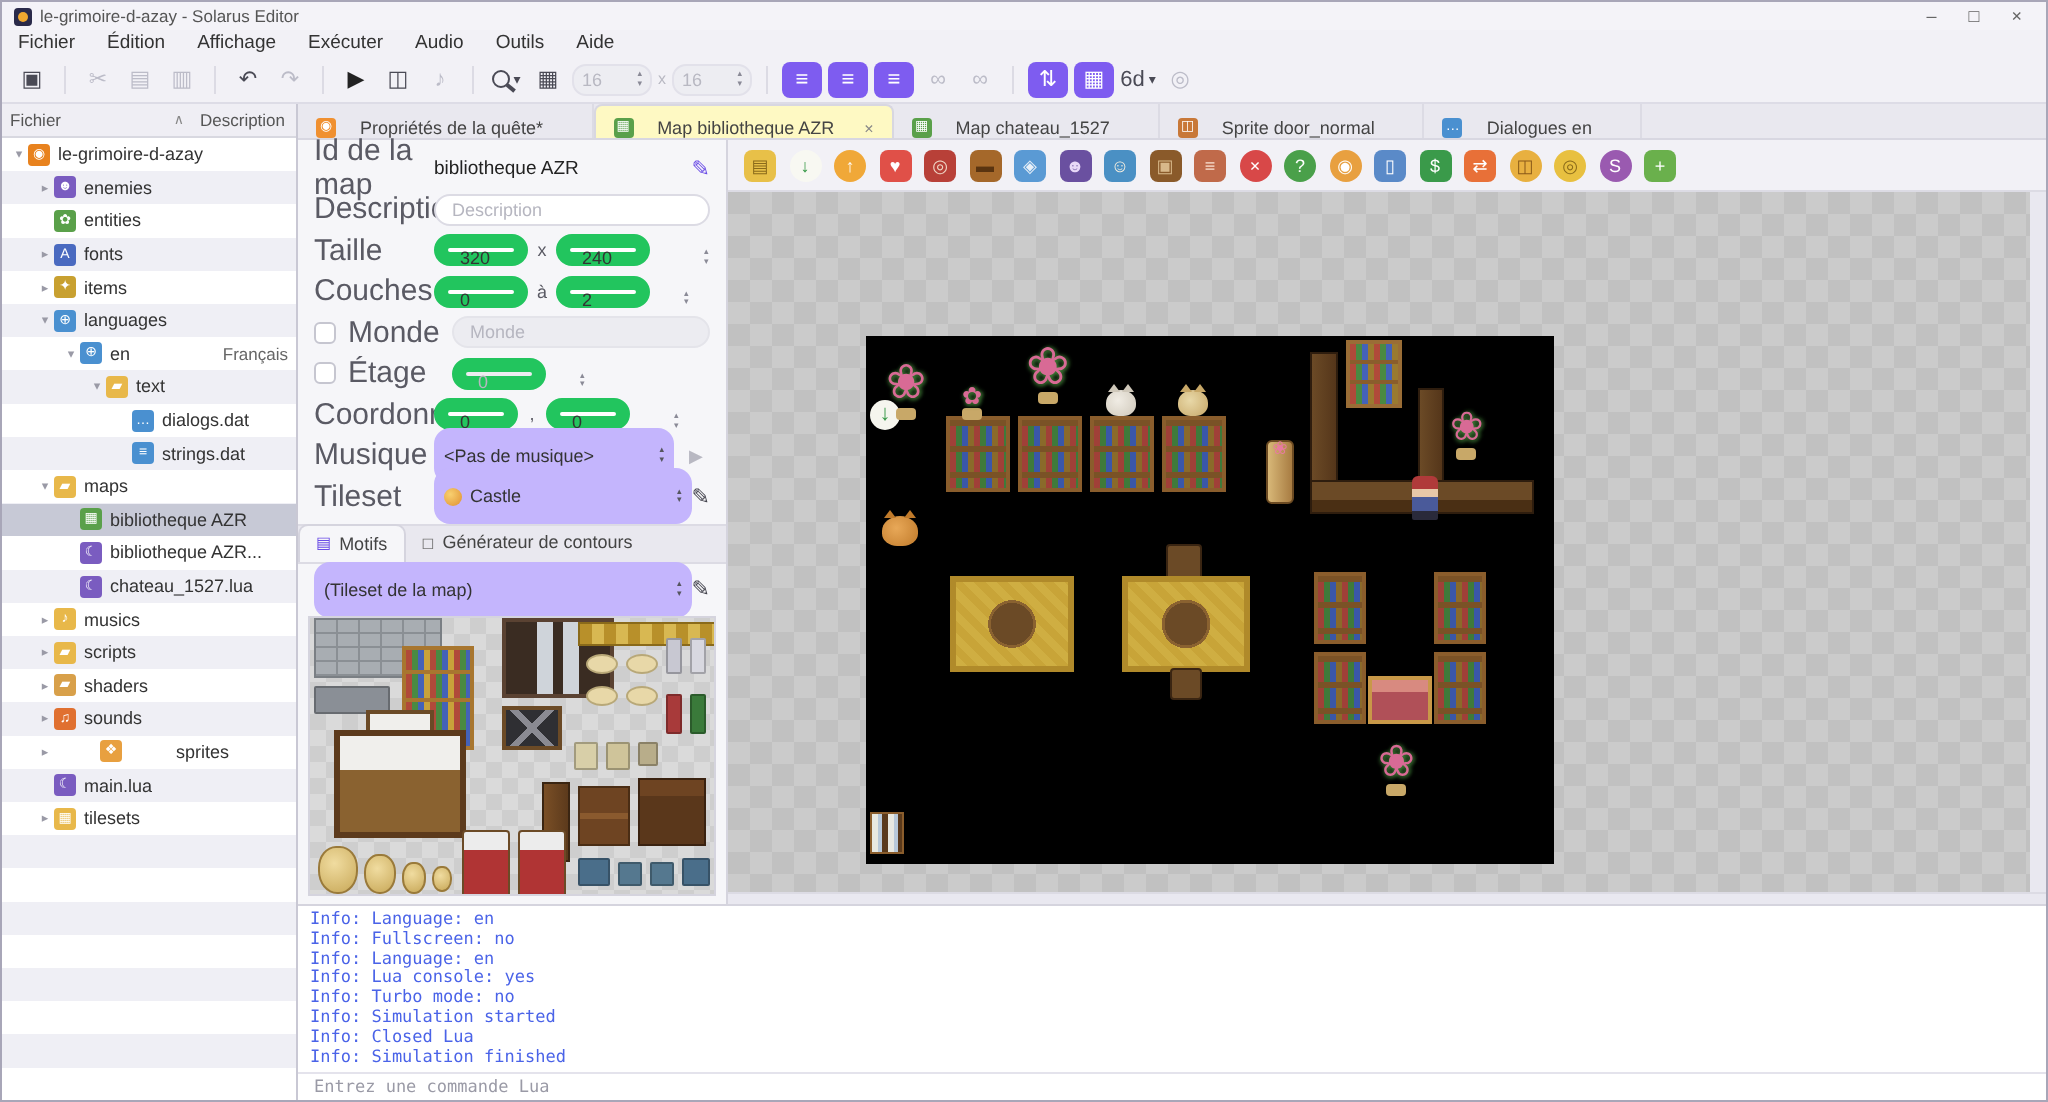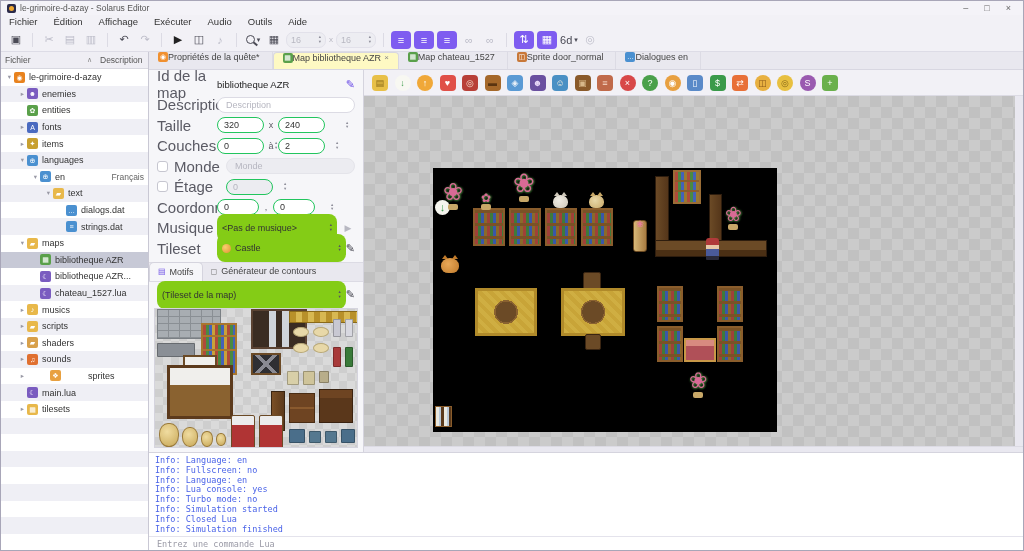--- a/index.html
+++ b/index.html
@@ -44,7 +44,7 @@
 
   
   .tabbar{height:18px;background:#e9e8ef;display:flex;align-items:flex-end;border-bottom:1px solid #d8d7e1;}
-  .tab{height:17px;display:flex;align-items:flex-start;gap:0;padding:0 9px;font-size:9px;color:#444;border-right:1px solid #dcdbe4;}
+  .tab{height:17px;display:flex;align-items:flex-end;gap:12px;padding:0 9px;font-size:9px;color:#444;border-right:1px solid #dcdbe4;}
   .tab.active{background:#fef9c3;border-top-left-radius:4px;border-top-right-radius:4px;border:1px solid #d8d7e1;border-bottom:none;}
   .tab-icon{width:10px;height:10px;border-radius:2px;color:#fff;font-size:7px;line-height:10px;text-align:center;flex:none;}
   .tab-close{font-size:8px;color:#888;margin-left:3px;}

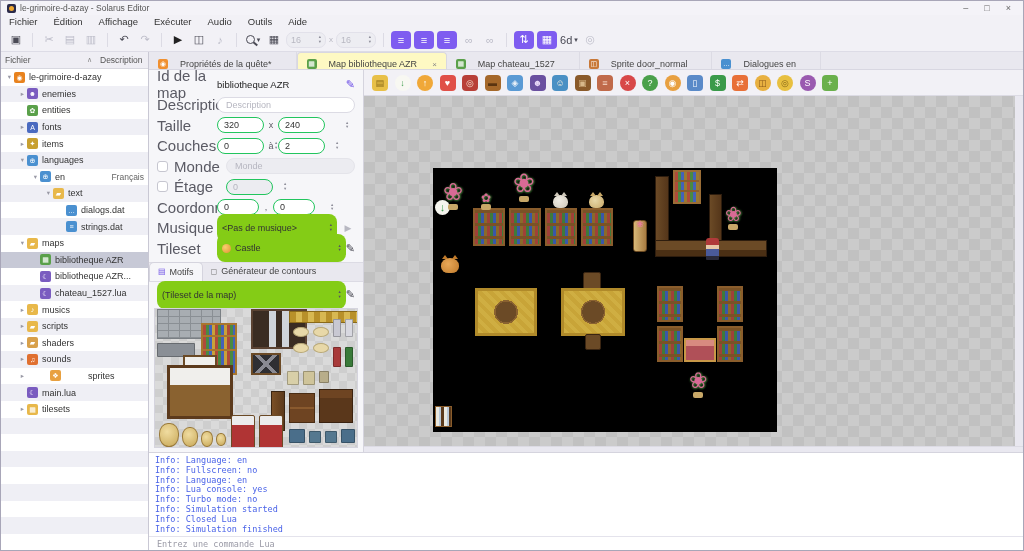--- a/index.html
+++ b/index.html
@@ -63,7 +63,7 @@
   .pinput input{border:none;outline:none;background:transparent;width:100%;font-size:9px;color:#333;}
   .pinput input::placeholder{color:#b6b6c0;}
   .pinput.dis{background:#ececf1;border-color:#e4e4ea;}
-  .spin{width:47px;flex:none;height:16px;background:#fff;border:1px solid #22c55e;border-radius:8px;display:flex;align-items:center;padding:0 4px 0 6px;font-size:9px;color:#333;gap:46px;}
+  .spin{width:47px;flex:none;height:16px;background:#fff;border:7px solid #22c55e;border-radius:8px;display:flex;padding:0 4px 0 6px;font-size:9px;color:#333;gap:46px;}
   .spin.dis{background:#ececf1;color:#b6b6c0;}
   .arrows{margin-left:auto;display:flex;flex-direction:column;font-size:4.5px;line-height:4.5px;color:#8a8a96;}
   .midtxt{width:14px;text-align:center;font-size:9px;color:#5a5a64;flex:none;}

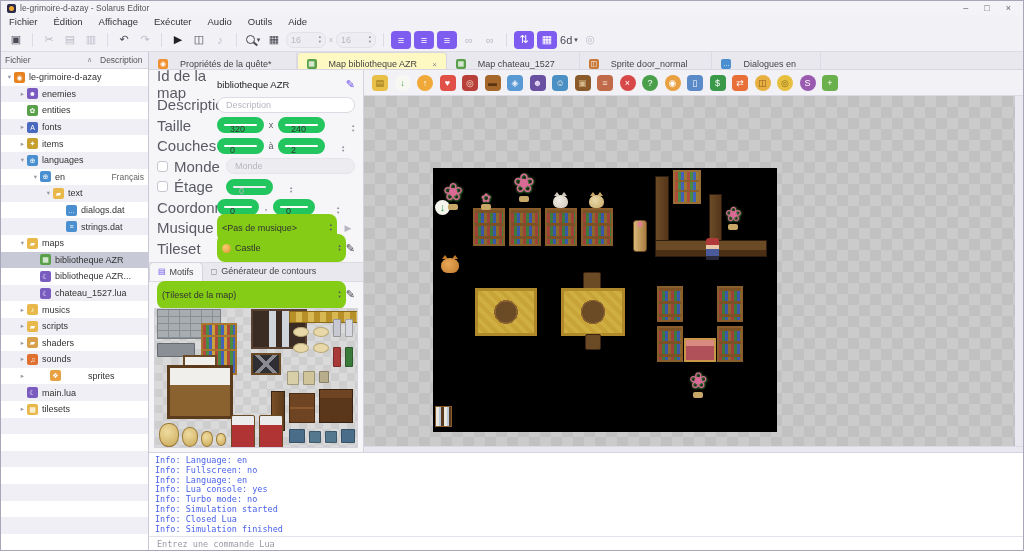--- a/index.html
+++ b/index.html
@@ -68,7 +68,7 @@
   .arrows{margin-left:auto;display:flex;flex-direction:column;font-size:4.5px;line-height:4.5px;color:#8a8a96;}
   .midtxt{width:14px;text-align:center;font-size:9px;color:#5a5a64;flex:none;}
   .checkbox{width:11px;height:11px;border:1px solid #c6c6d0;border-radius:3px;background:#fff;margin-right:6px;flex:none;}
-  .psel{flex:1;height:28px;background:#84cc16;border-radius:8px;display:flex;align-items:center;padding:0 5px;font-size:9px;color:#333;gap:4px;min-width:0;}
+  .psel{flex:1;height:28px;background:#c4b5fd;border-radius:8px;display:flex;align-items:center;padding:0 5px;font-size:9px;color:#333;gap:4px;min-width:0;}
   .psel .lbl{white-space:nowrap;overflow:hidden;text-overflow:ellipsis;}
   .playbtn{width:14px;text-align:center;color:#b8b8c2;font-size:9px;flex:none;margin-left:4px;}
   .palette-dot{width:9px;height:9px;border-radius:50%;background:radial-gradient(circle at 35% 35%,#f8d070,#e09030);flex:none;}

